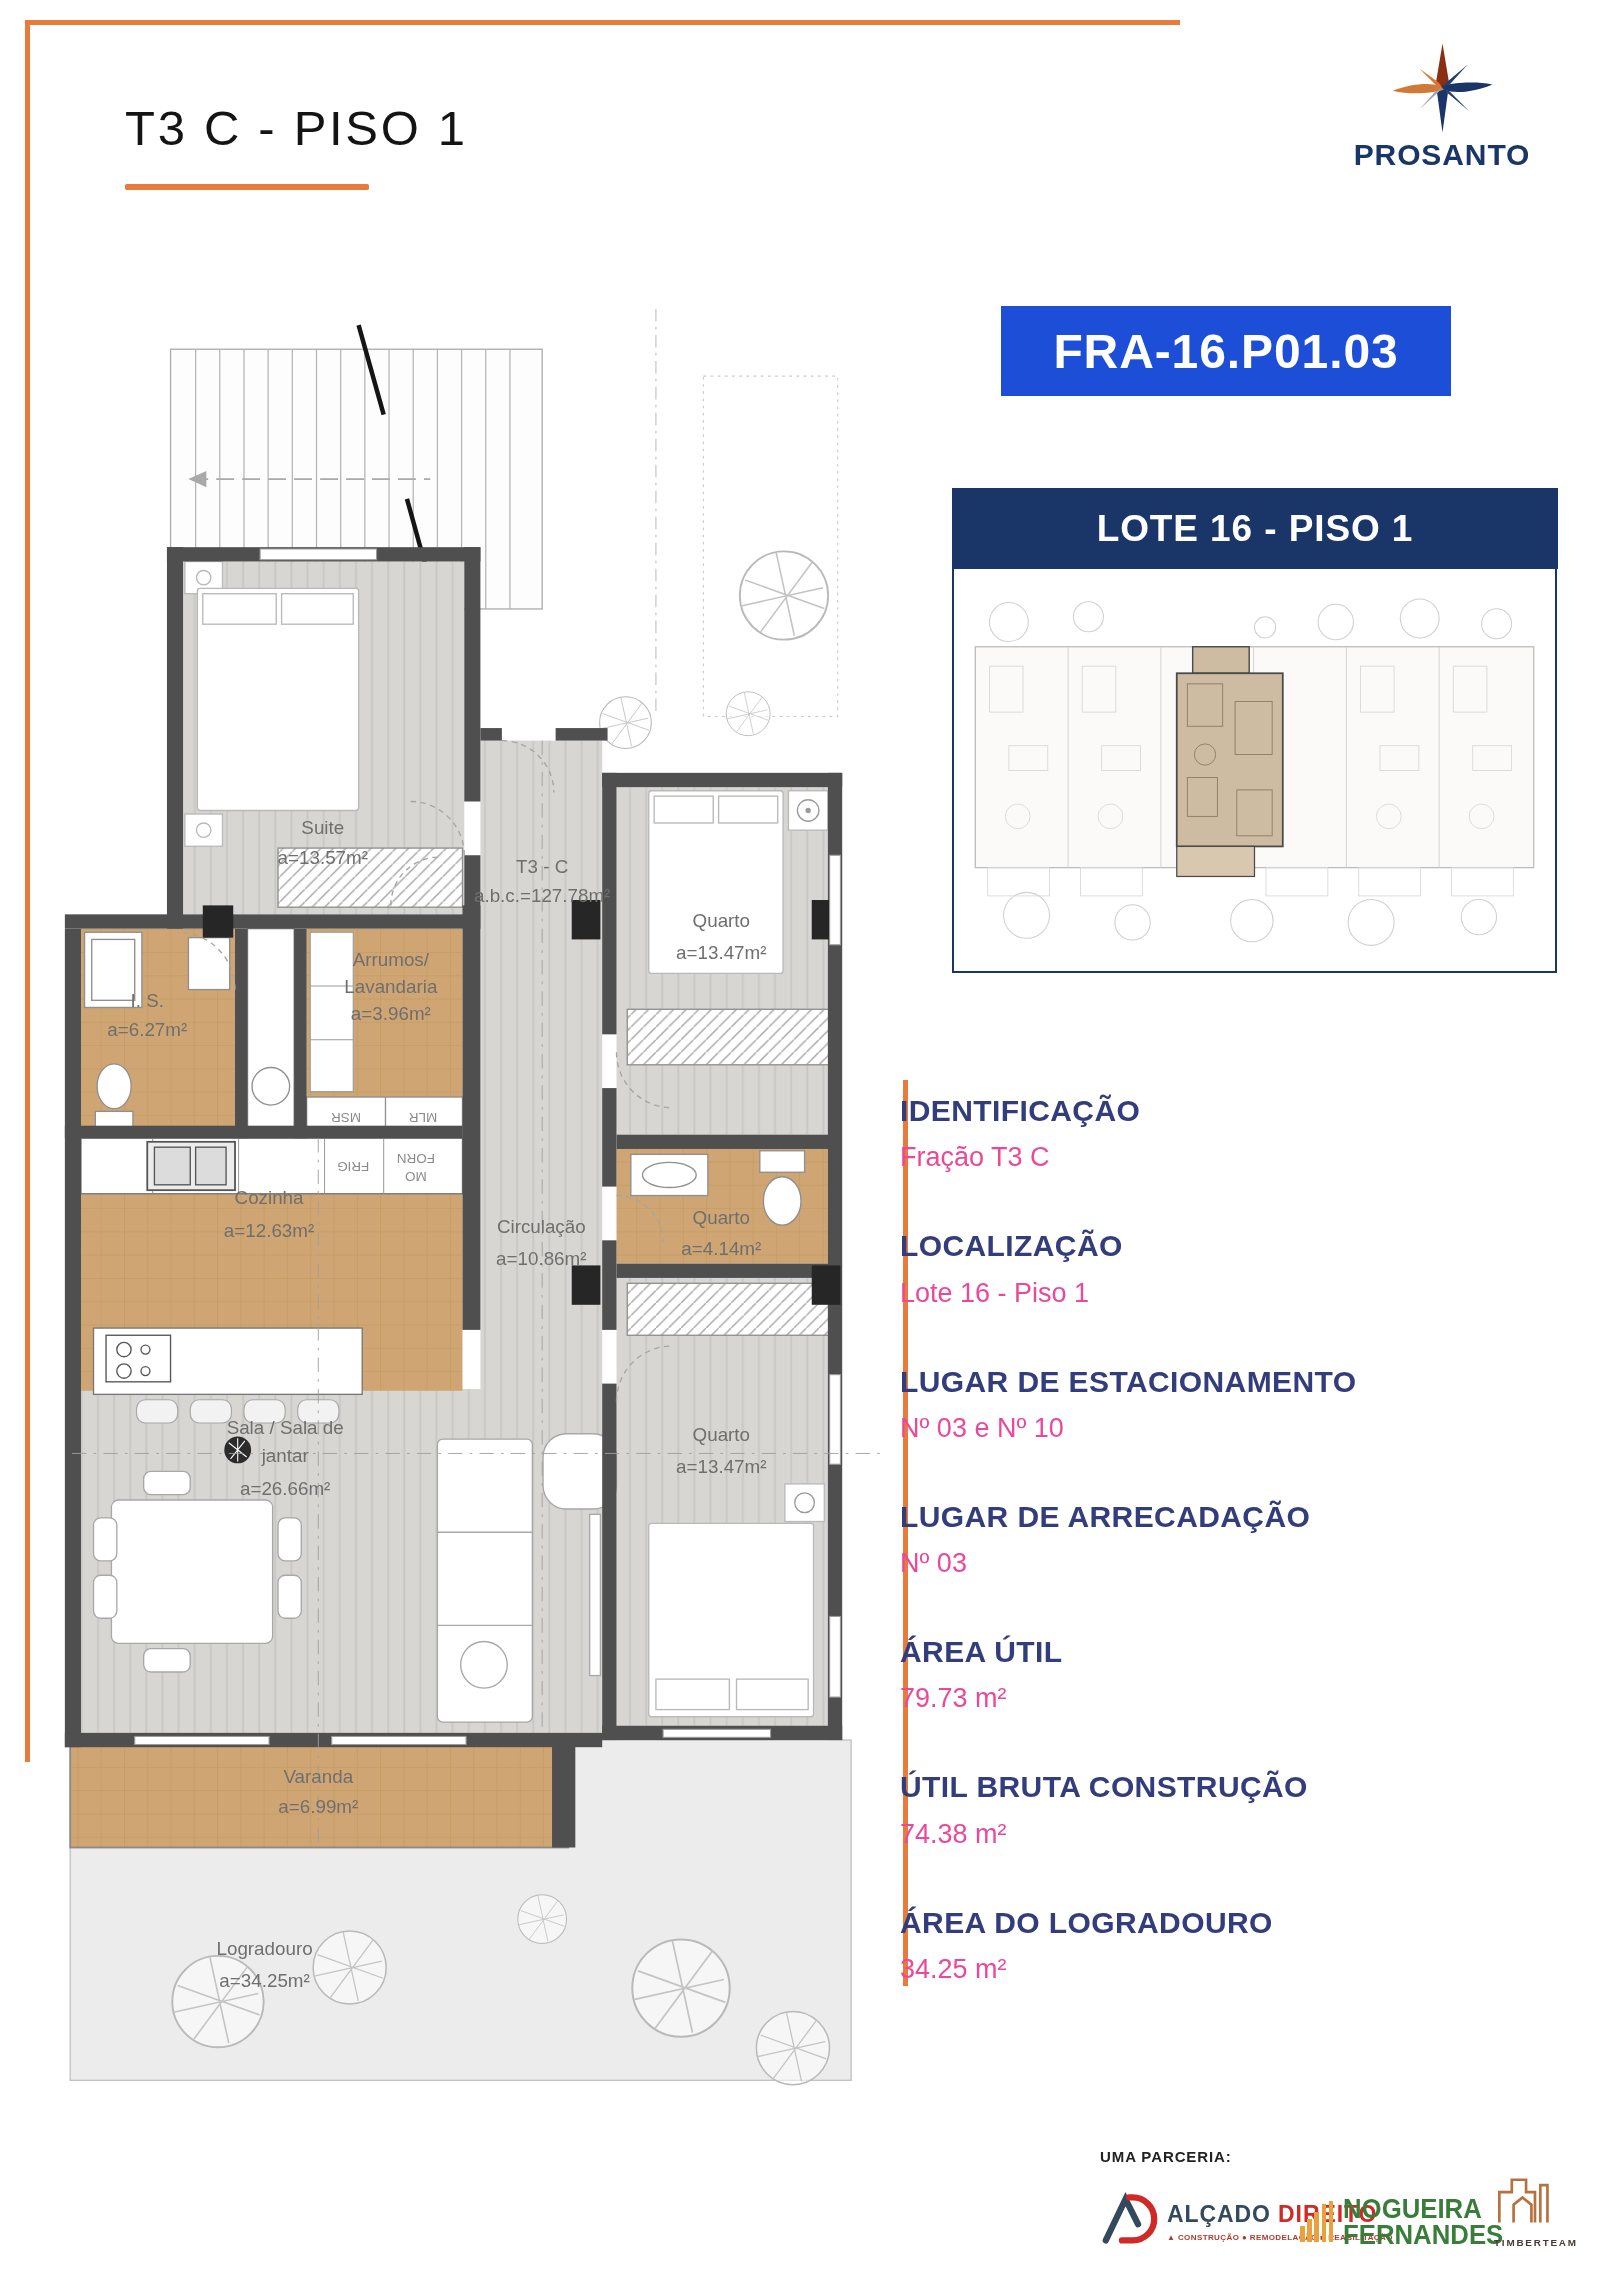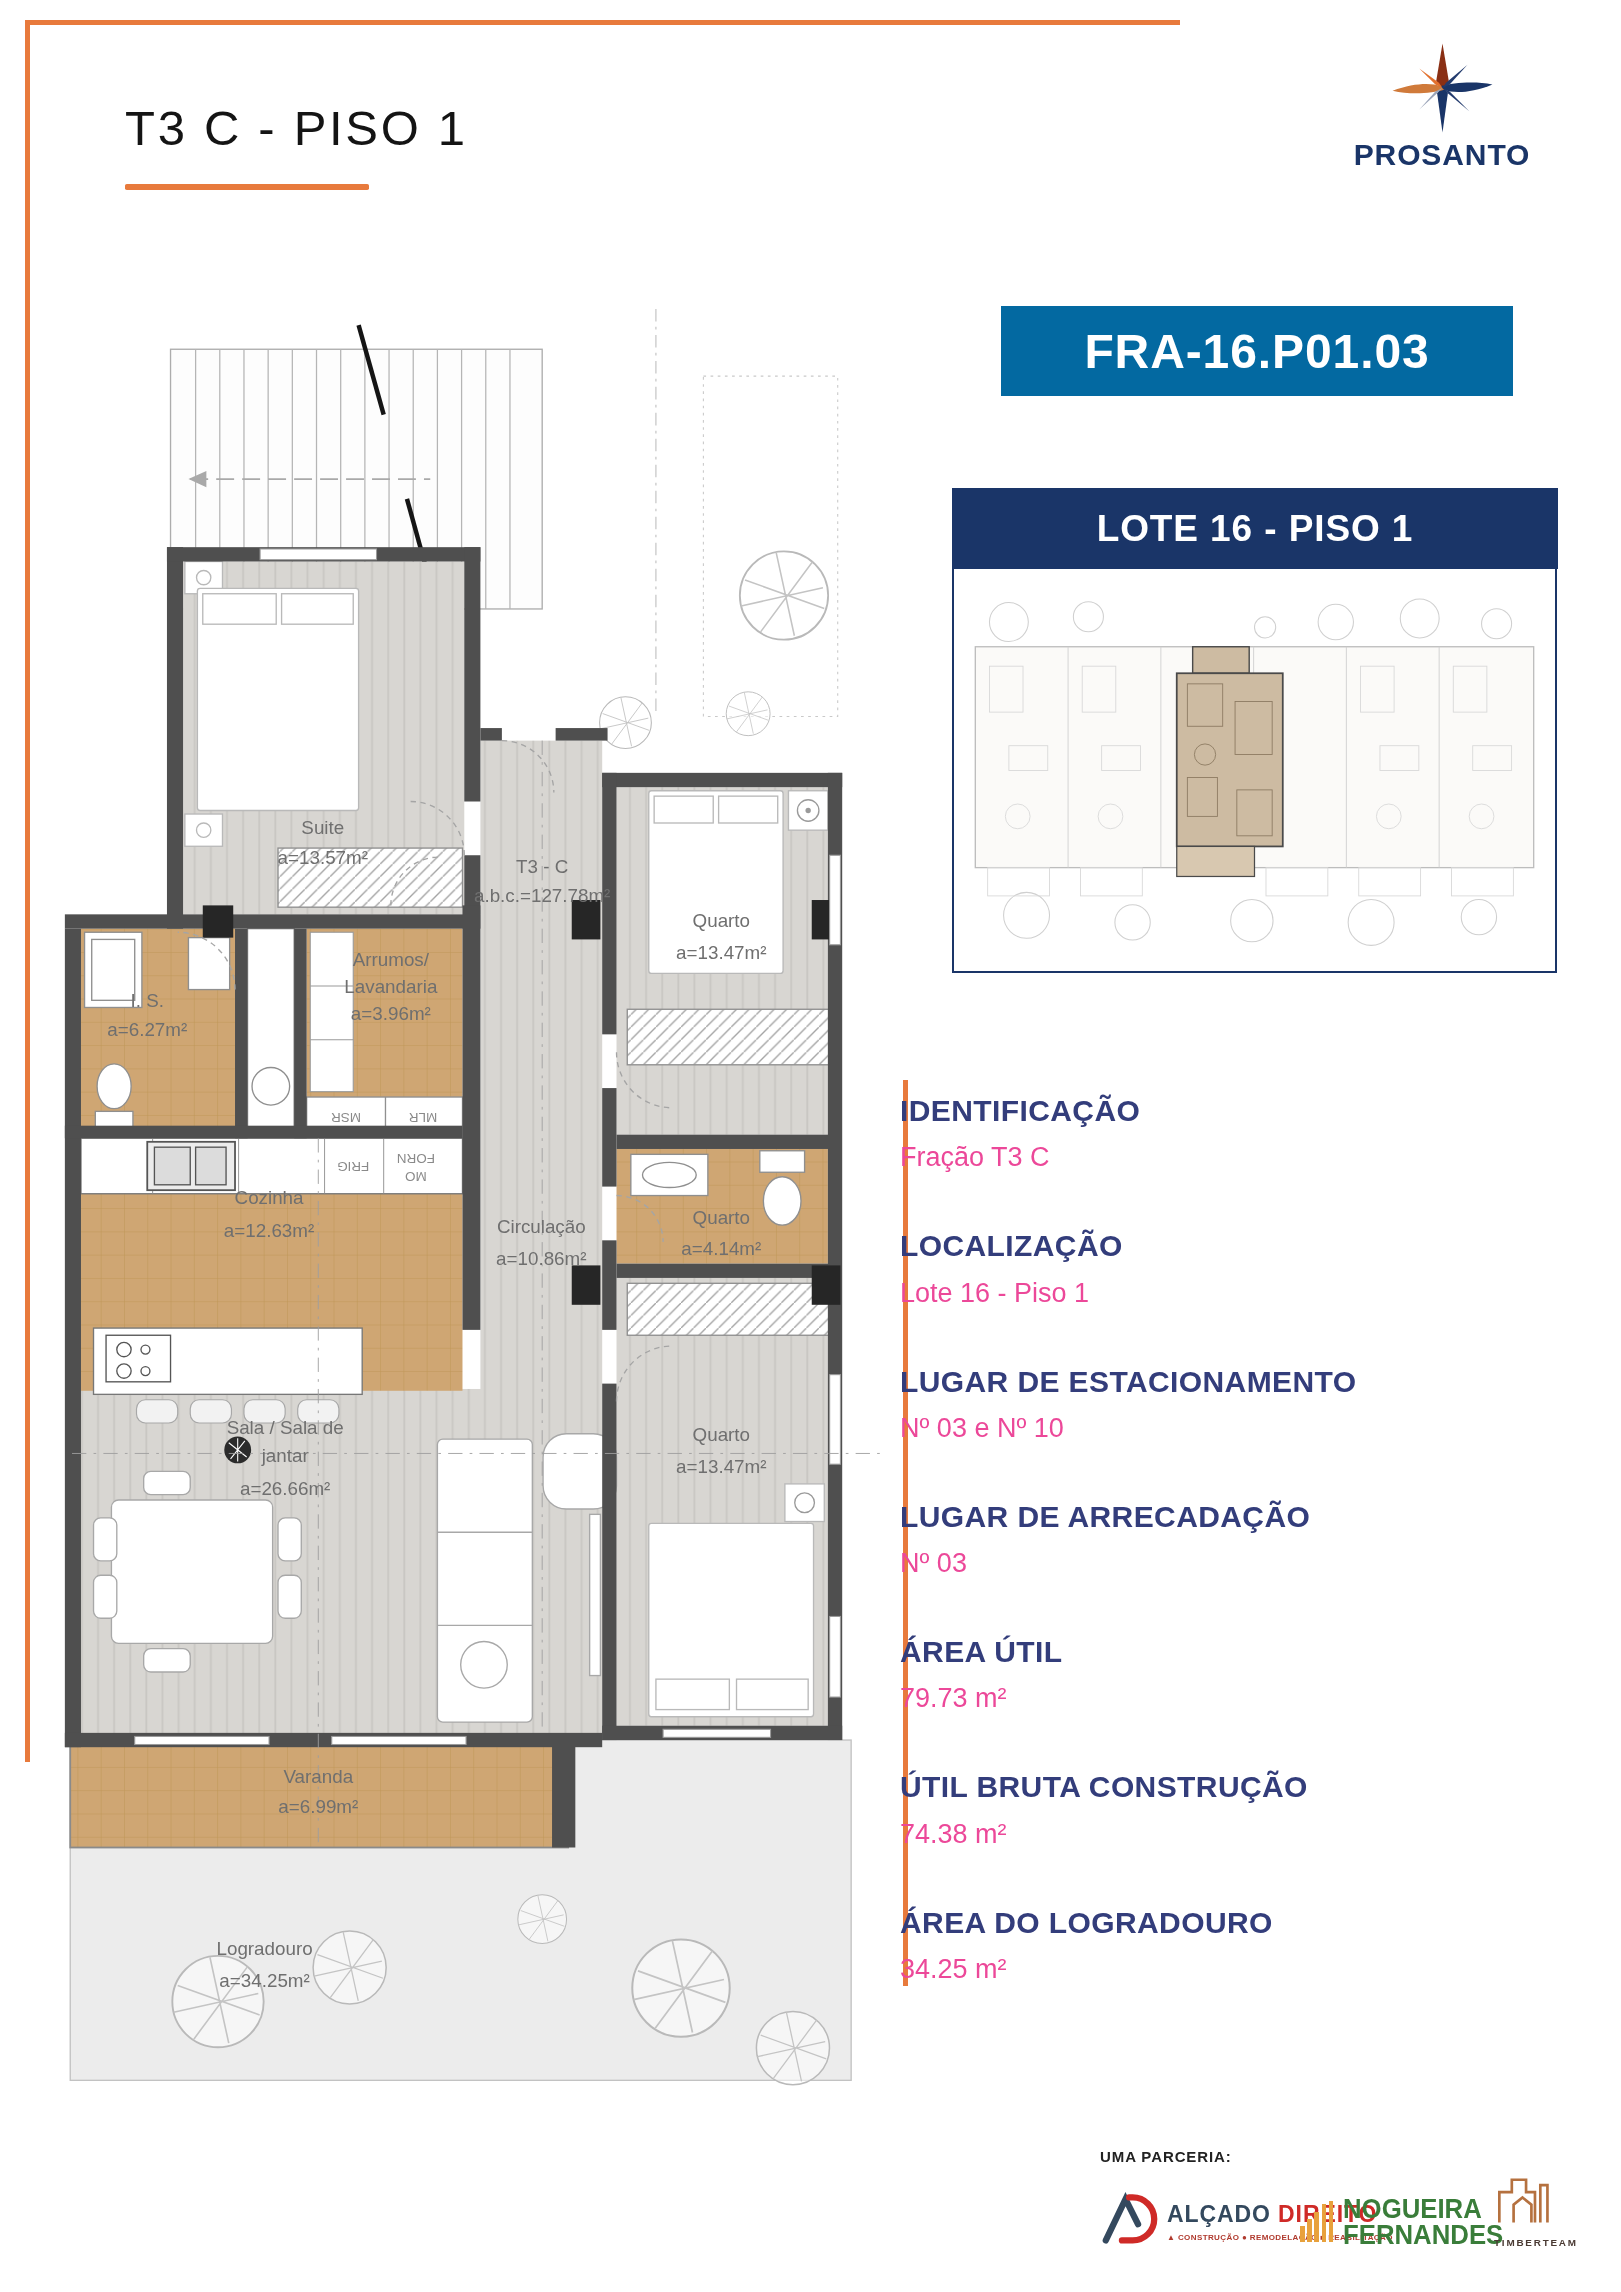--- a/index.html
+++ b/index.html
@@ -16,7 +16,7 @@
   .brand svg{display:block;margin:0 auto;}
   .brand-name{margin-top:5.4px;font-size:30px;font-weight:700;letter-spacing:0.9px;color:#1A3568;}
   
-  .badge{position:absolute;left:1001px;top:306px;width:512px;height:90px;background:#0369a1;
+  .badge{position:absolute;left:1001px;top:306px;width:450px;height:90px;background:#1d4ed8;
          display:flex;align-items:center;justify-content:center;color:#ffffff;font-size:48px;
          font-weight:700;letter-spacing:0.9px;}
   

